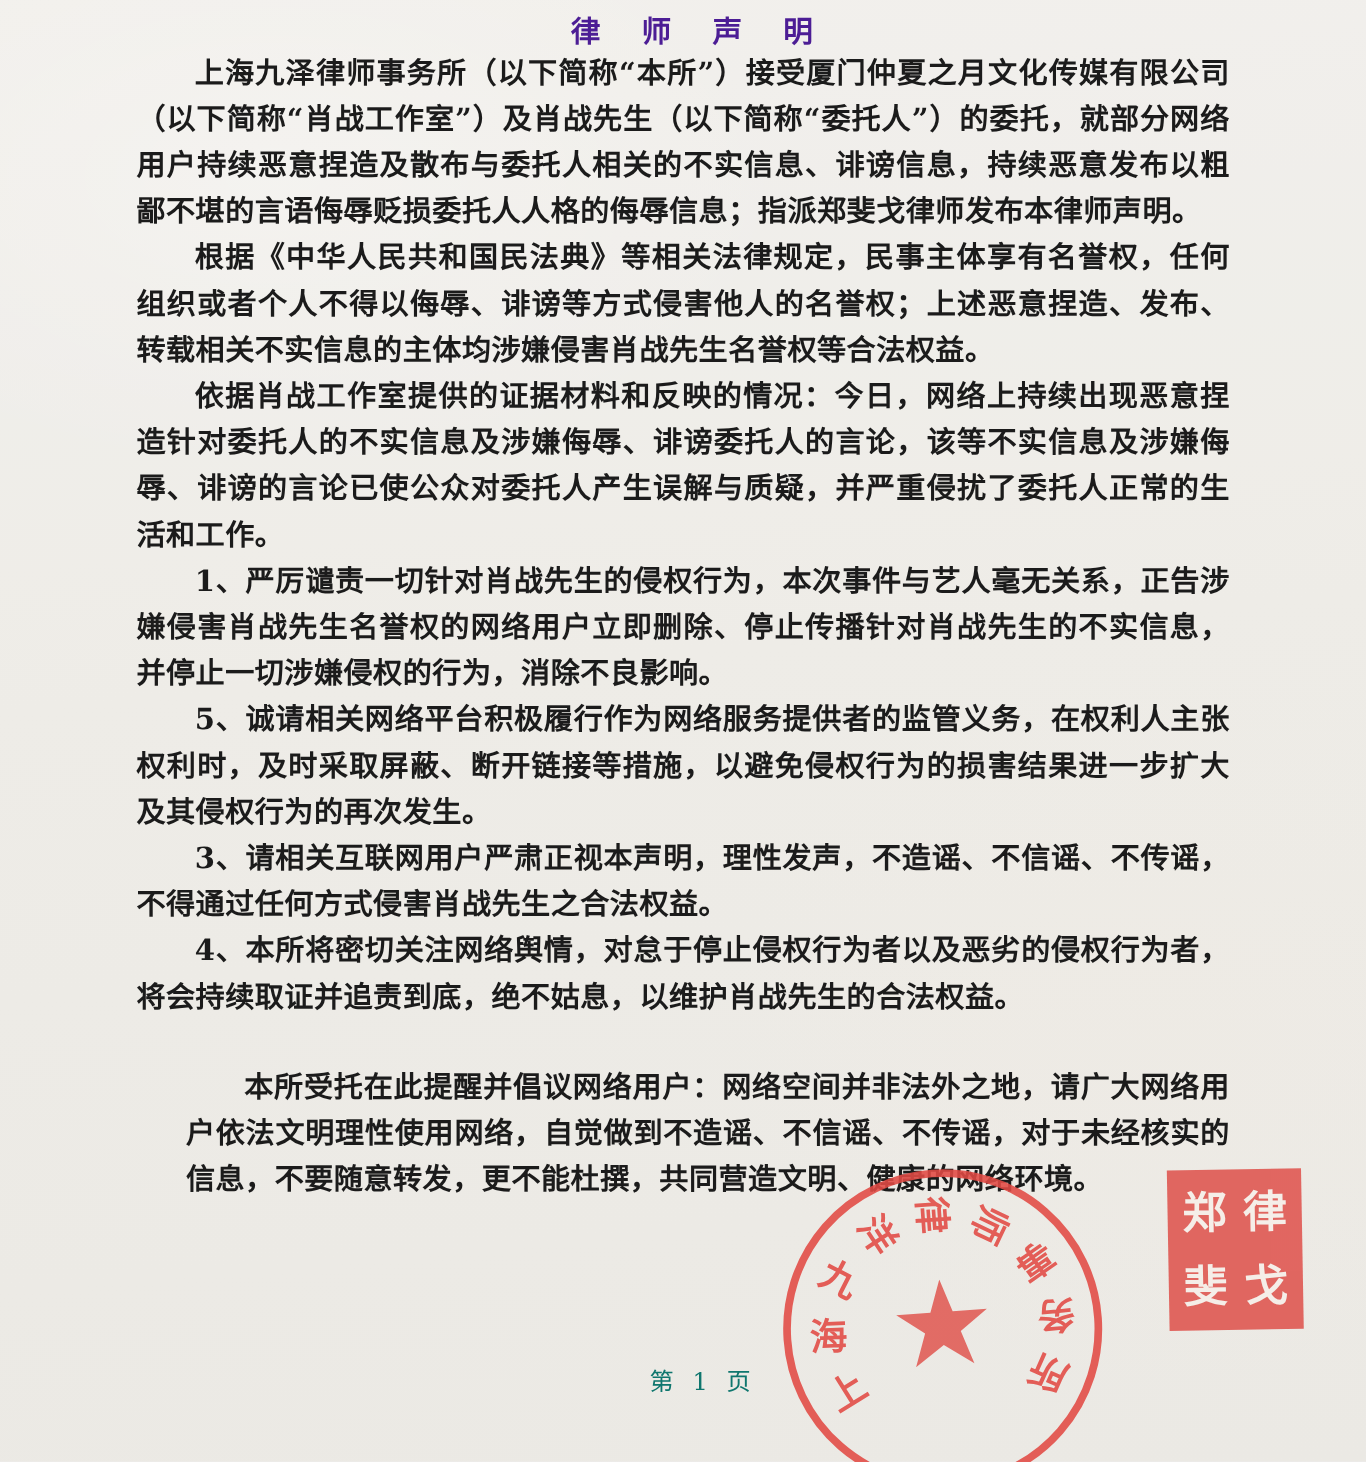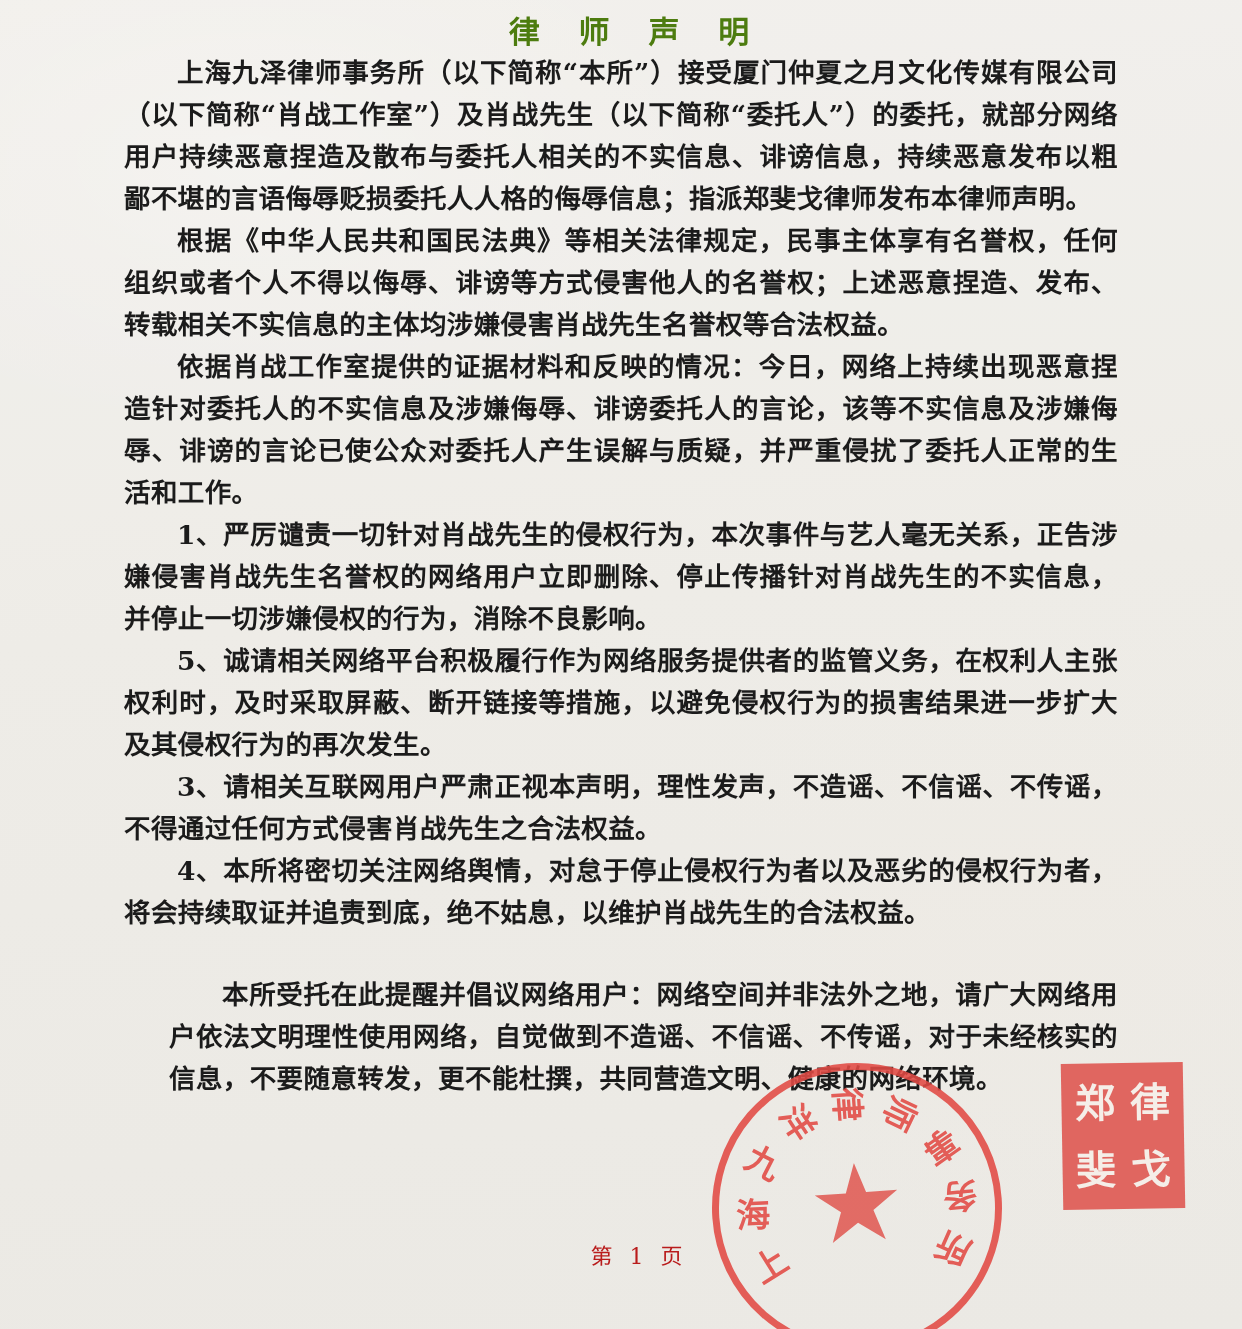--- a/index.html
+++ b/index.html
@@ -41,12 +41,12 @@
 
   .doc-title {
     text-align: center;
-    font-size: 31px;
+    font-size: 27px;
     font-weight: 700;
     letter-spacing: 14px;
     padding-top: 7px;
     padding-left: 30px;
-    color: #4d7c0f;
+    color: #4c1d95;
     font-family: "DejaVu Serif", "Liberation Serif", serif;
   }
 

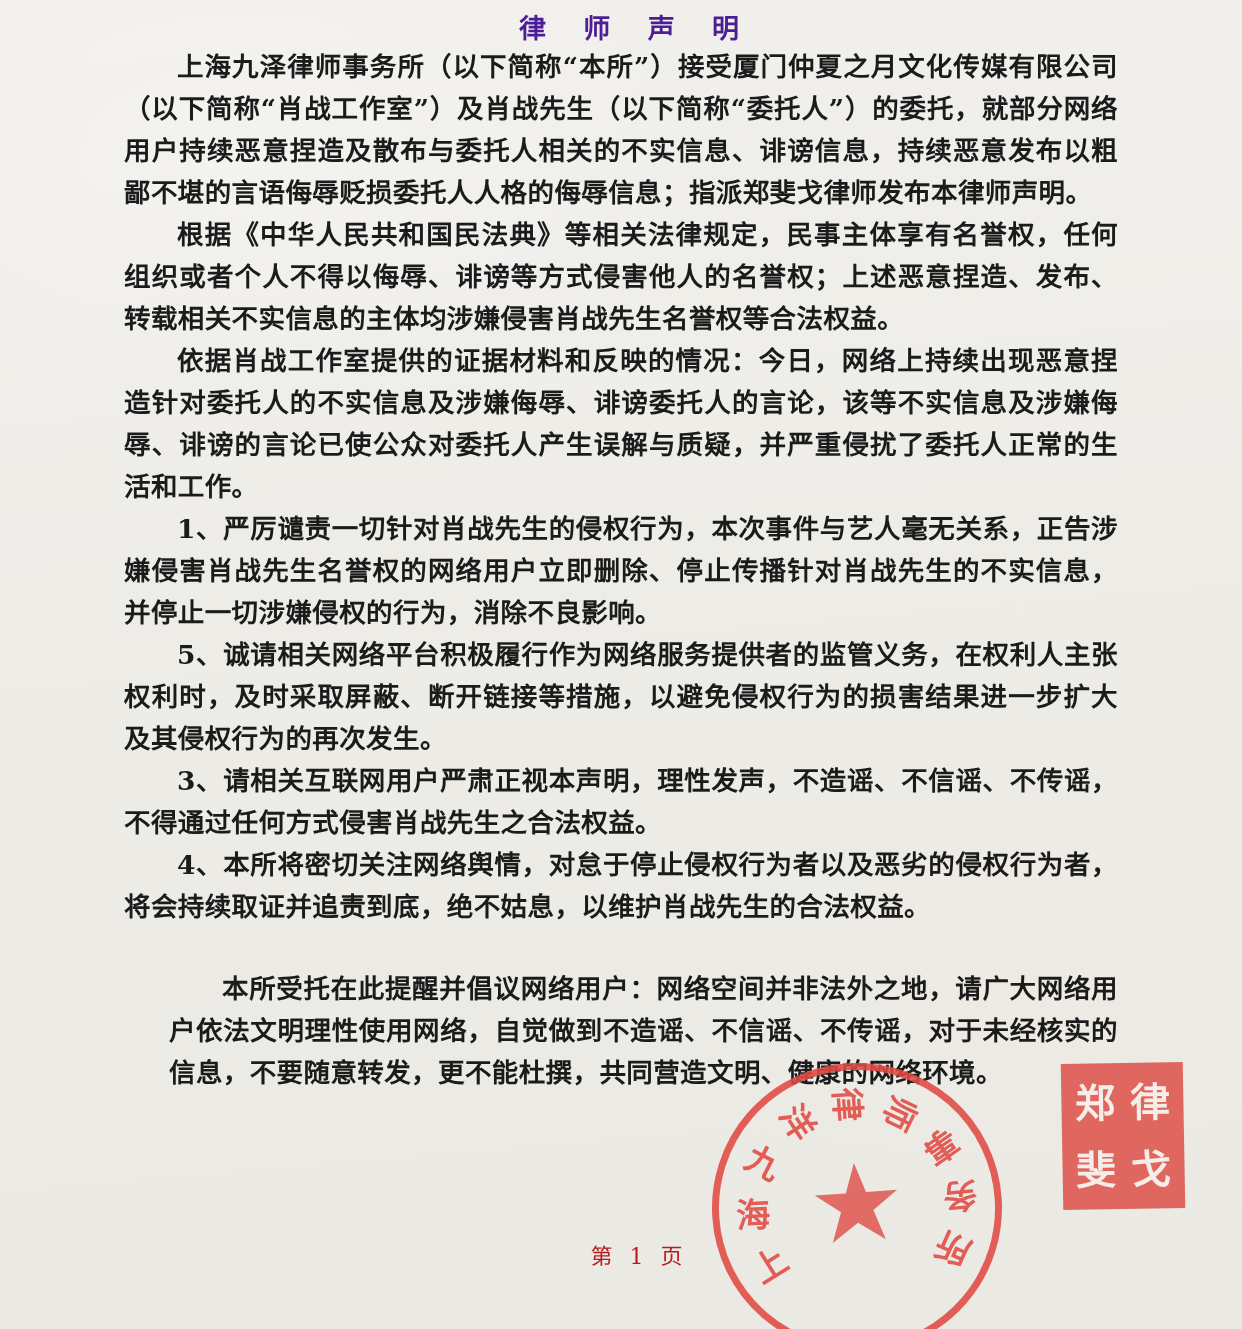--- a/index.html
+++ b/index.html
@@ -172,7 +172,7 @@
     text-align: center;
     font-size: 22px;
     letter-spacing: 5px;
-    color: #b91c1c;
+    color: #0f766e;
     padding-left: 36px;
     box-sizing: border-box;
   }

